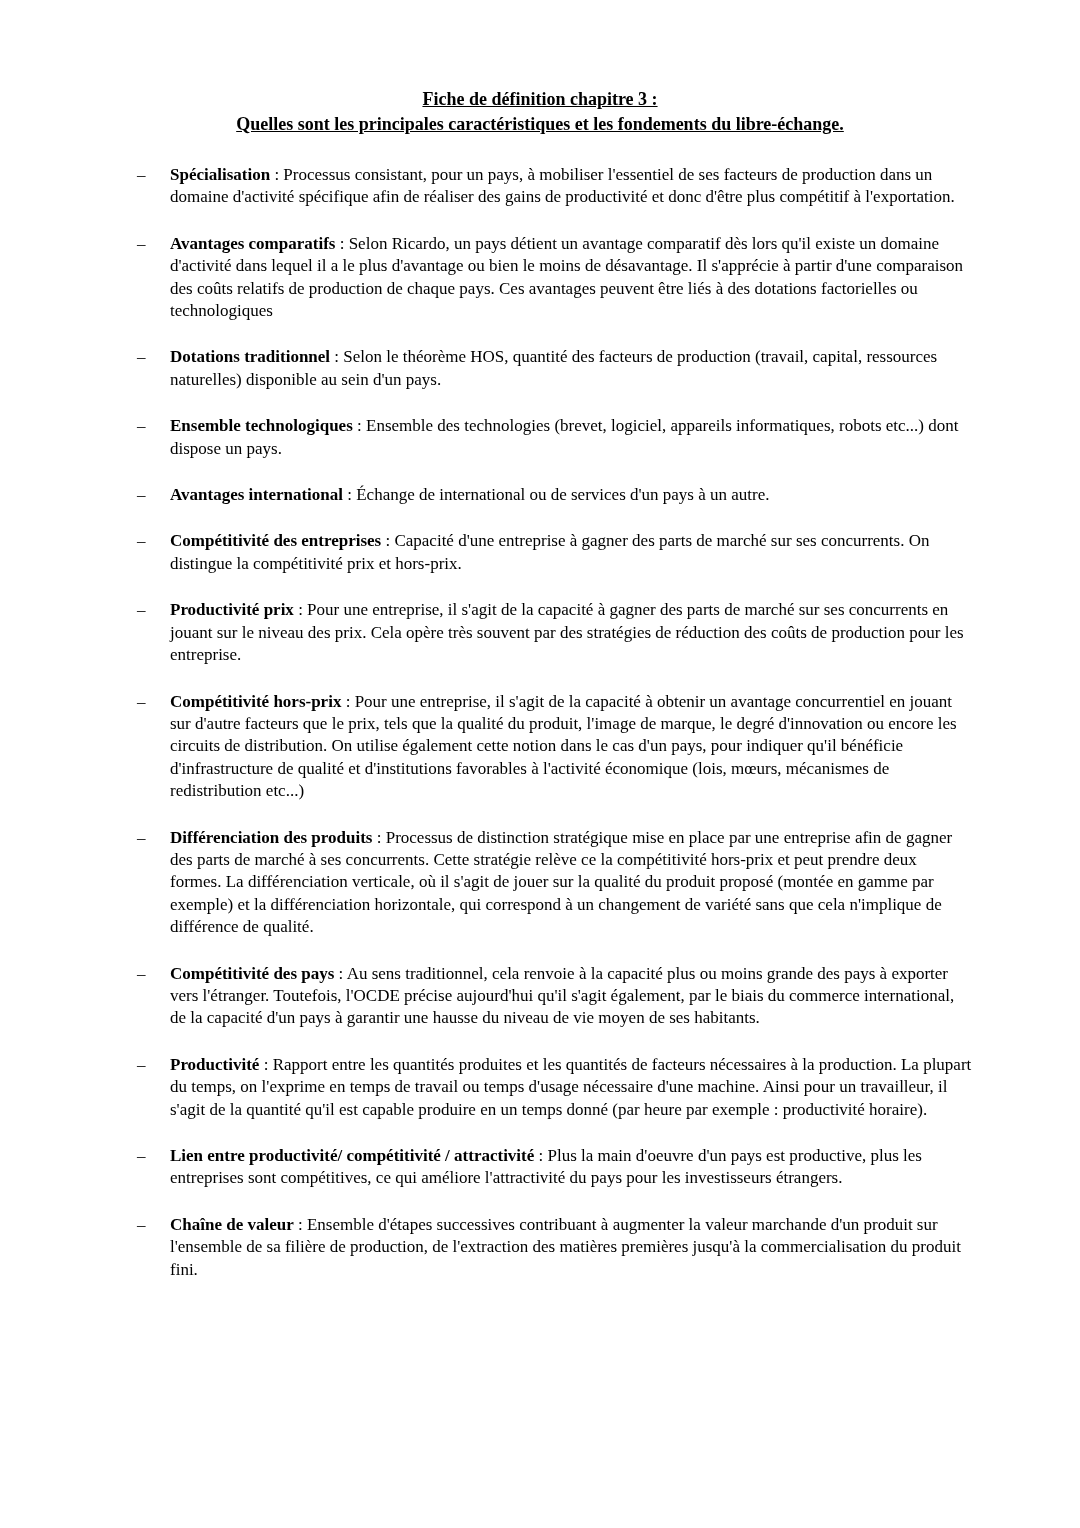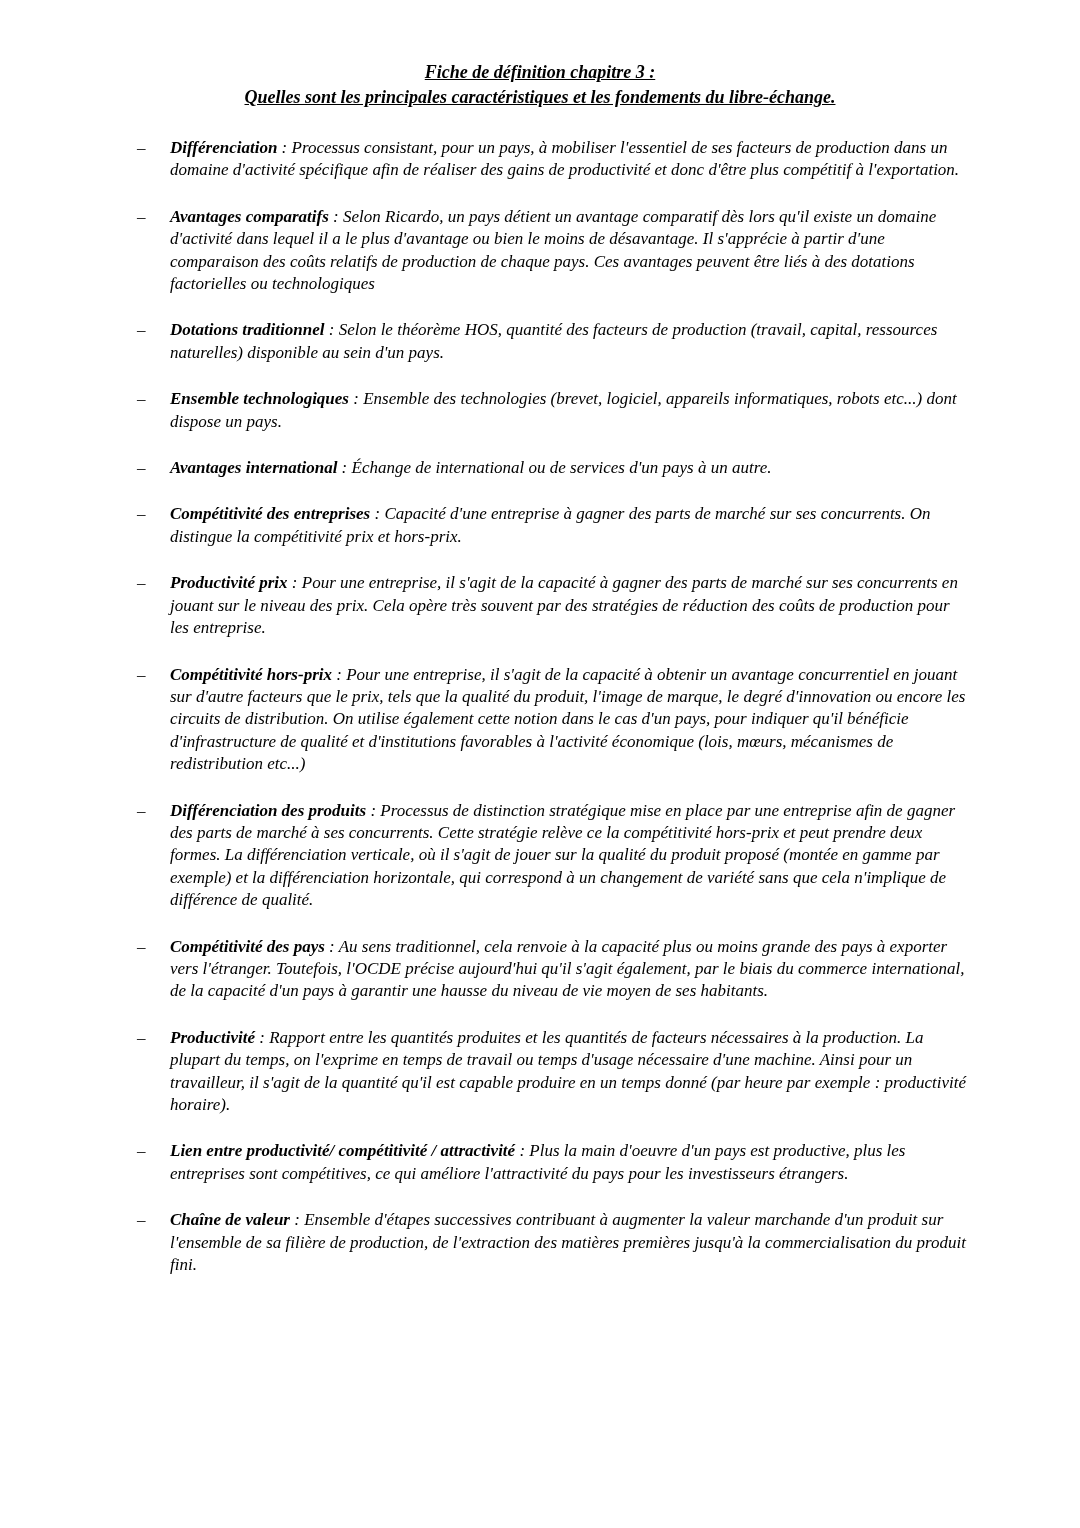--- a/index.html
+++ b/index.html
@@ -16,9 +16,8 @@
     overflow: hidden;
   }
   .page {
-    padding-top: 60px;
+    padding-top: 87px;
     box-sizing: border-box;
-    font-style: italic;
   }
   .title {
     text-align: center;

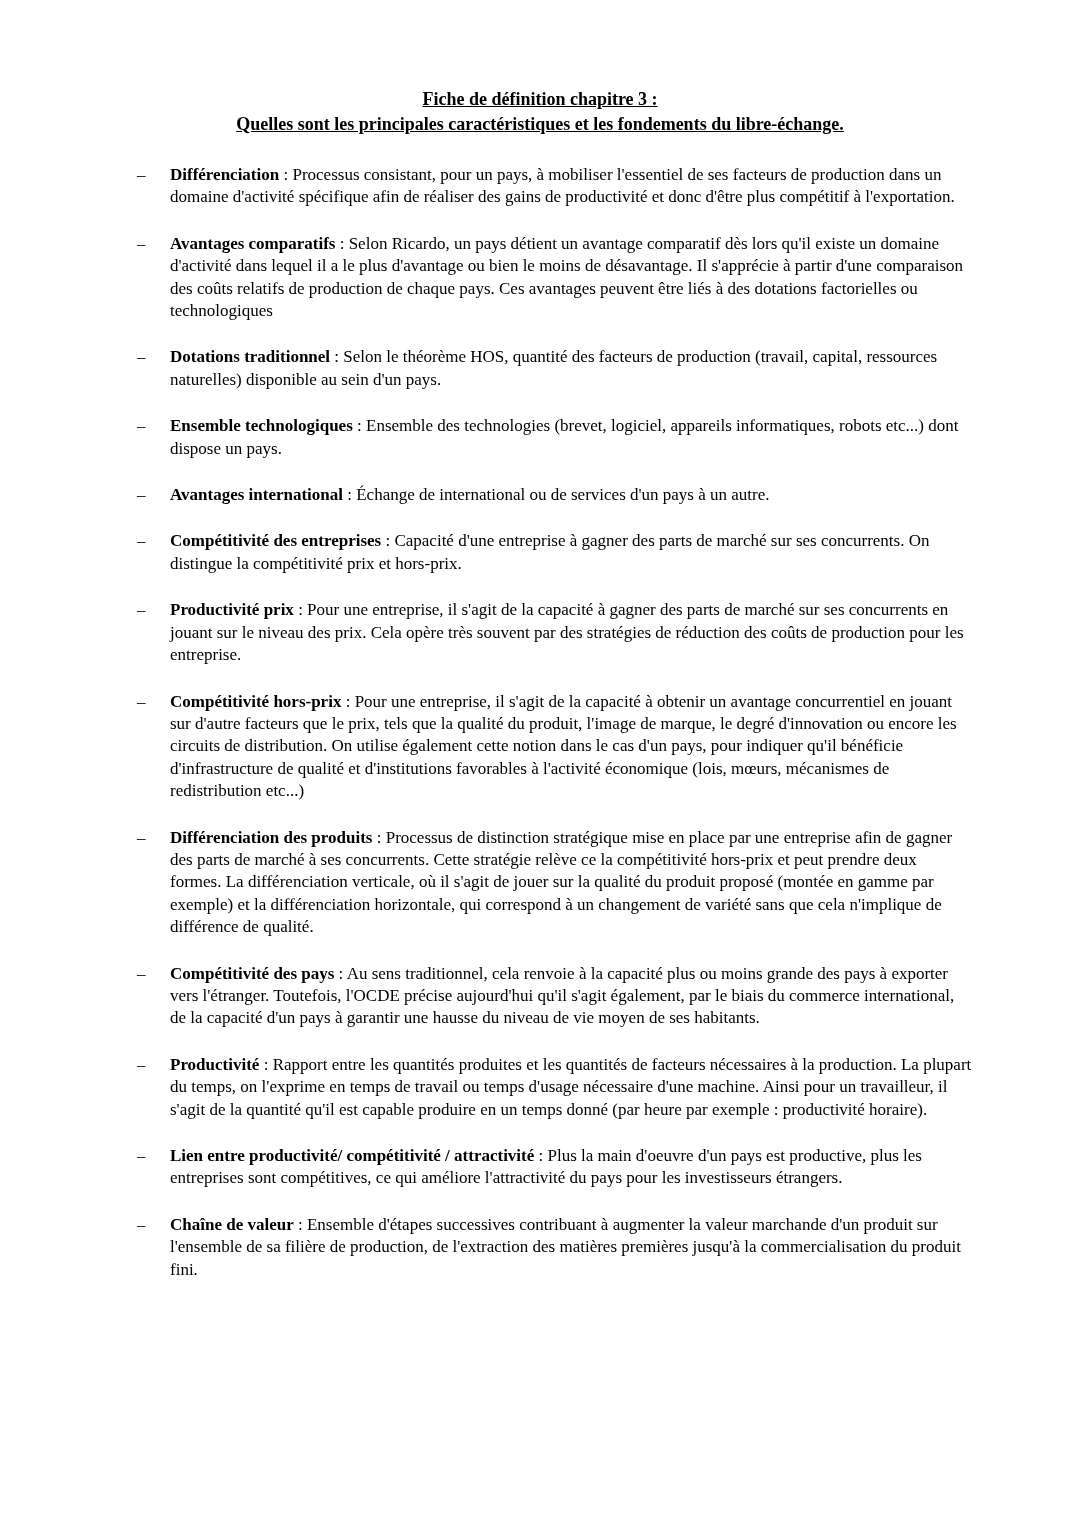--- a/index.html
+++ b/index.html
@@ -62,7 +62,7 @@
 
   <ul class="defs">
 
-    <li><span class="bullet">–</span><span class="term">Différenciation</span><span class="sep"> : </span><span class="deftext">Processus consistant, pour un pays, à mobiliser l'essentiel de ses facteurs de production dans un domaine d'activité spécifique afin de réaliser des gains de productivité et donc d'être plus compétitif à l'exportation.</span></li>
+    <li><span class="bullet">–</span><span class="term">Spécialisation</span><span class="sep"> : </span><span class="deftext">Processus consistant, pour un pays, à mobiliser l'essentiel de ses facteurs de production dans un domaine d'activité spécifique afin de réaliser des gains de productivité et donc d'être plus compétitif à l'exportation.</span></li>
 
     <li><span class="bullet">–</span><span class="term">Avantages comparatifs</span><span class="sep"> : </span><span class="deftext">Selon Ricardo, un pays détient un avantage comparatif dès lors qu'il existe un domaine d'activité dans lequel il a le plus d'avantage ou bien le moins de désavantage. Il s'apprécie à partir d'une comparaison des coûts relatifs de production de chaque pays. Ces avantages peuvent être liés à des dotations factorielles ou technologiques</span></li>
 

